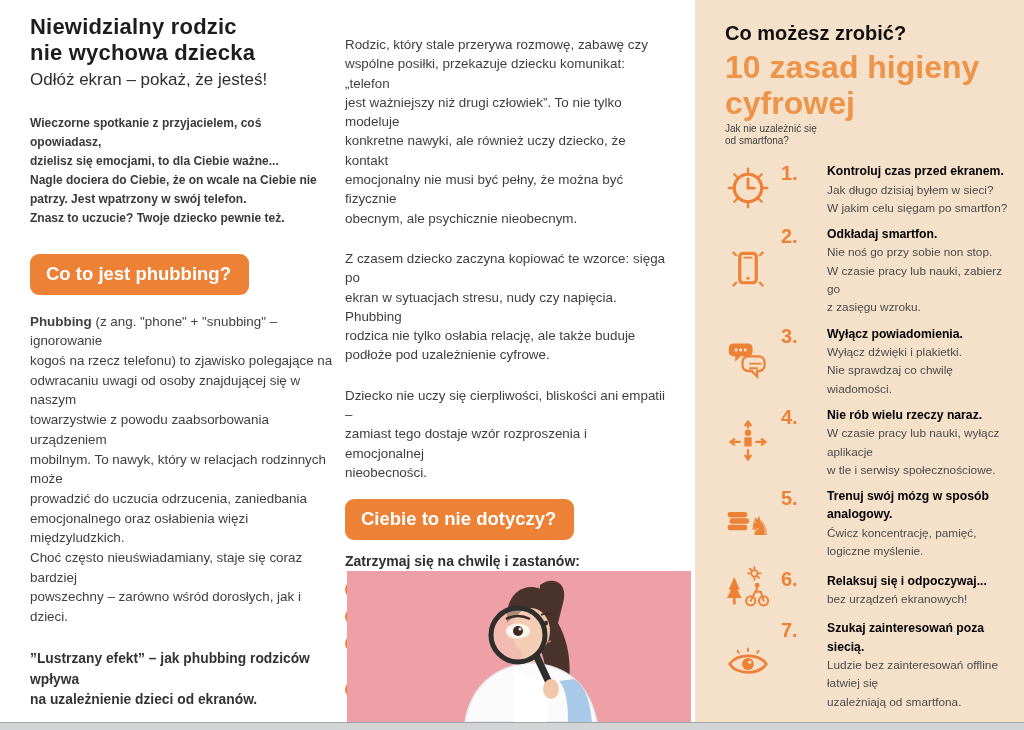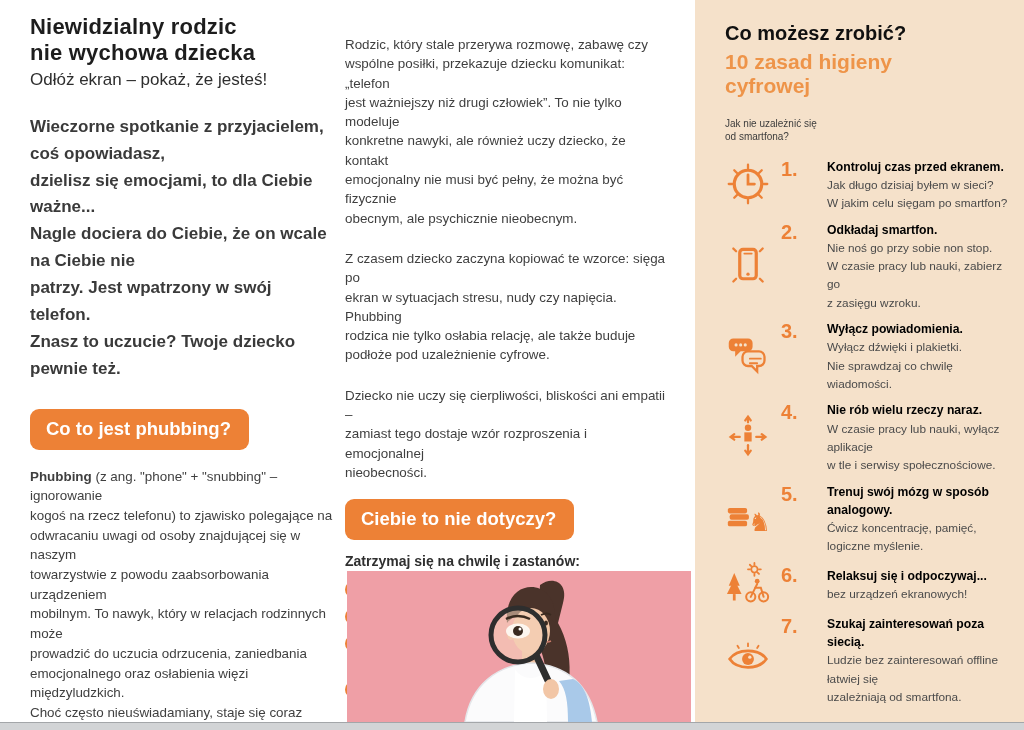--- a/index.html
+++ b/index.html
@@ -50,7 +50,7 @@
 
   
   .r-h1{font-size:20px;font-weight:bold;color:#101010;margin-bottom:5px;}
-  .r-h2{font-size:21px;line-height:1.12;font-weight:bold;color:var(--accent-light);margin-bottom:21px;}
+  .r-h2{font-size:32px;line-height:1.12;font-weight:bold;color:var(--accent-light);margin-bottom:1px;}
   .r-h3{font-size:10px;line-height:1.28;color:#3c3c3c;margin-bottom:12px;}
   .rules{display:flex;flex-direction:column;gap:7px;}
   .rule{display:grid;grid-template-columns:50px 40px 1fr;column-gap:6px;align-items:center;}

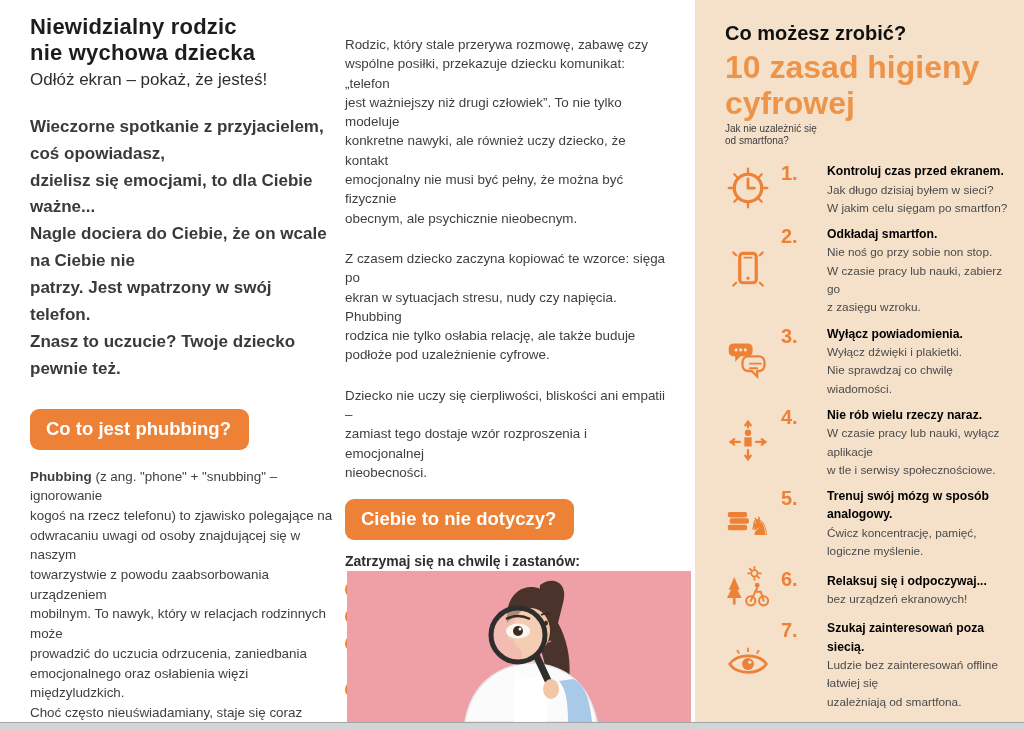--- a/index.html
+++ b/index.html
@@ -28,7 +28,7 @@
   .doc-title{font-size:22px;line-height:1.18;font-weight:bold;color:var(--heading);
              letter-spacing:.2px;margin-bottom:4px;}
   .doc-subtitle{font-size:17px;color:#2e2e2e;margin-bottom:24px;}
-  .intro{font-size:17px;line-height:1.58;font-weight:bold;color:#3a3a3a;margin-bottom:26px;}
+  .intro{font-size:12px;line-height:1.58;font-weight:bold;color:#3a3a3a;margin-bottom:26px;}
   .chip{display:inline-block;background:var(--accent);color:#fff;font-weight:bold;
         font-size:18.5px;padding:9px 18px 10px 16px;border-radius:9px;margin-bottom:17px;}
   .body-p{font-size:13.4px;line-height:1.47;margin-bottom:22px;}

